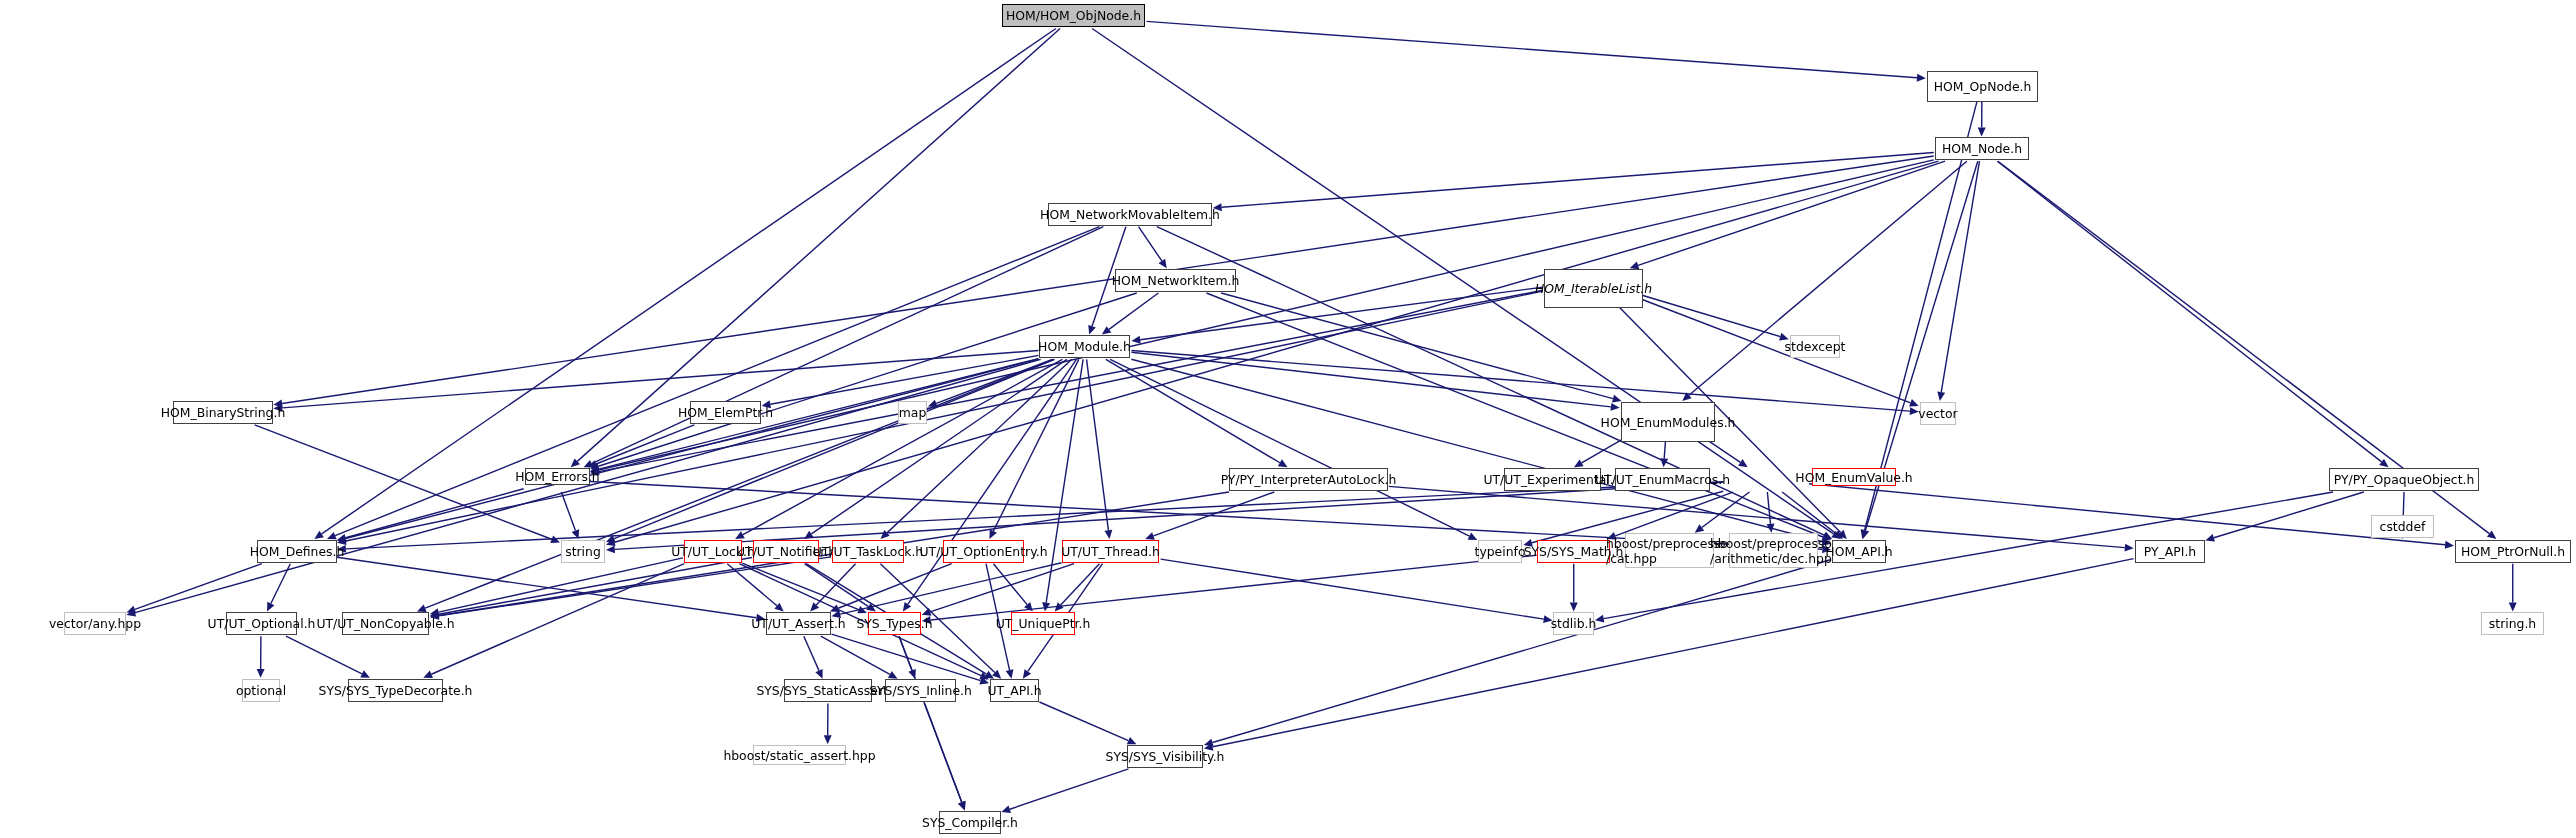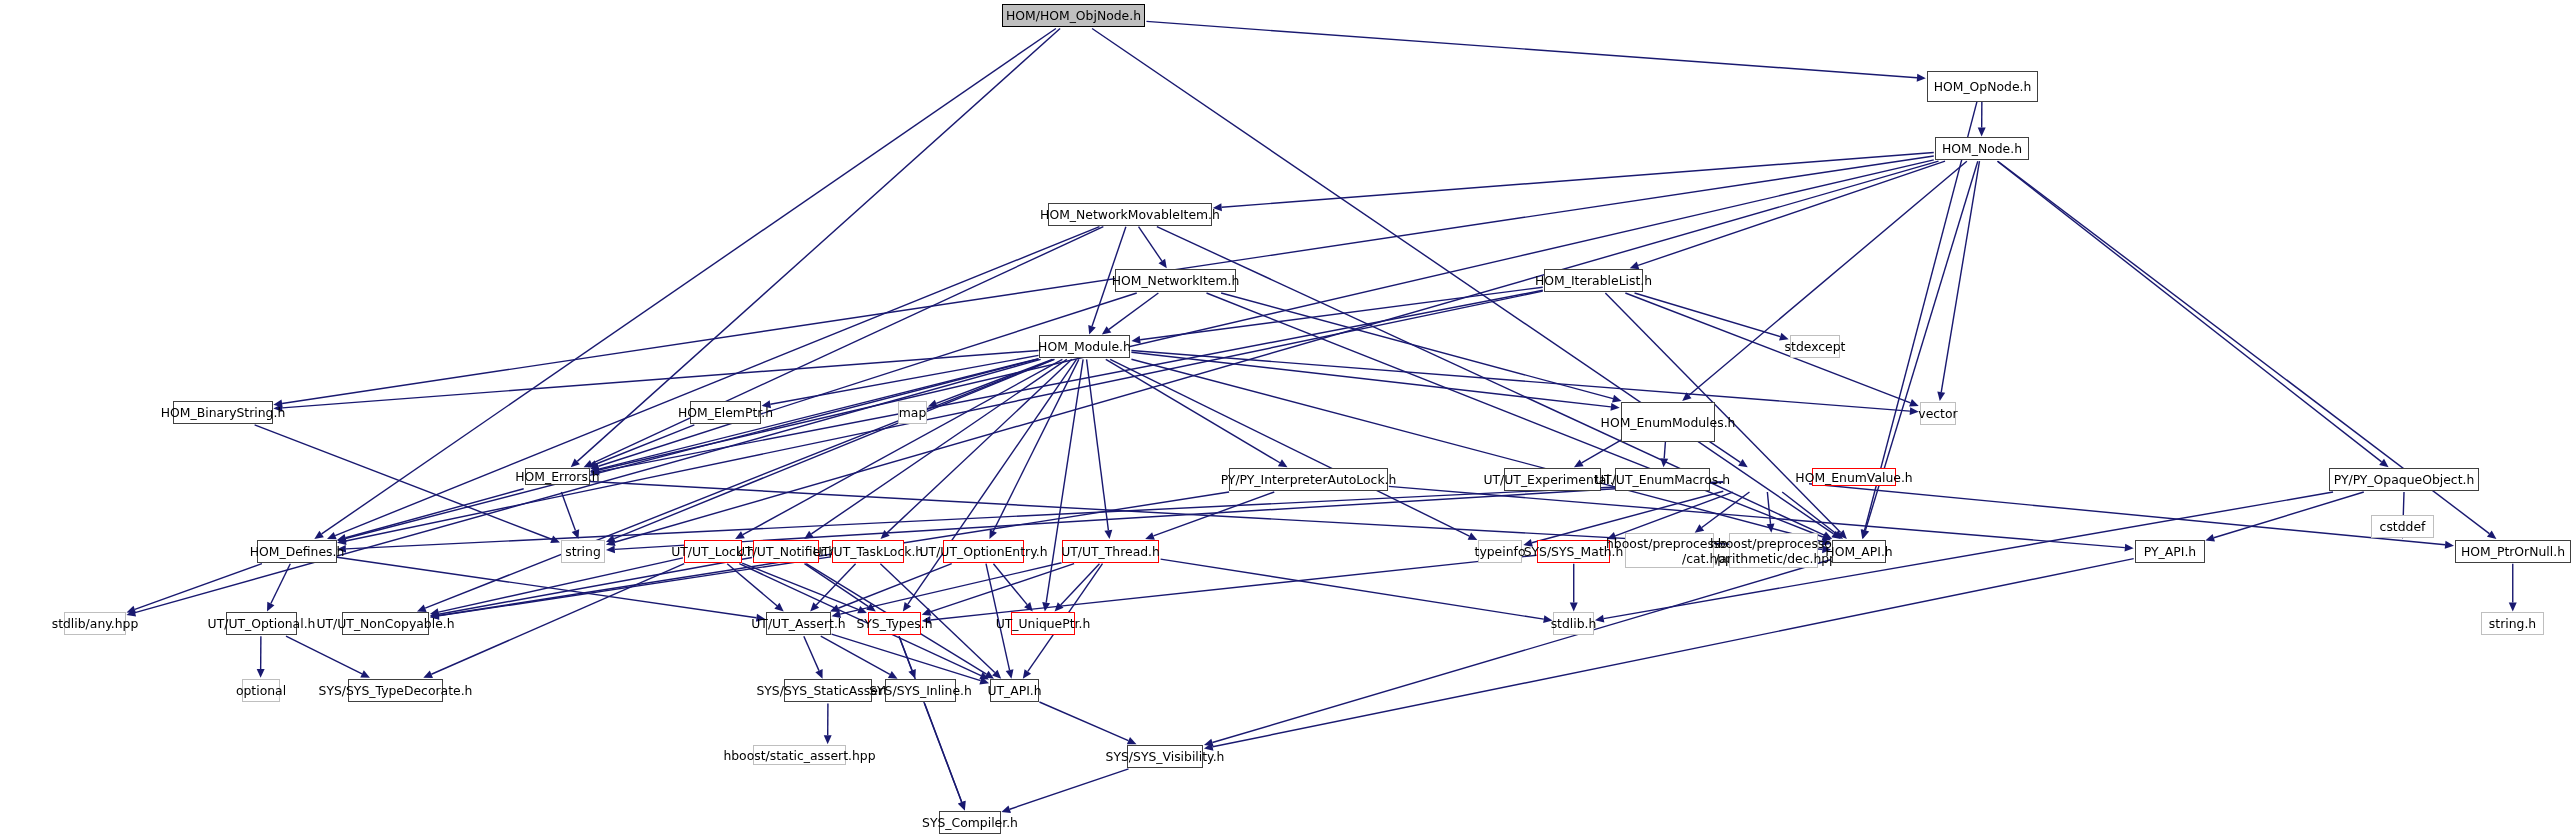--- a/index.html
+++ b/index.html
@@ -9,7 +9,7 @@
   .node { position:absolute; box-sizing:border-box; background:#ffffff;
           border:1.8px solid #404040; font-size:12.4px; color:#000;
           display:flex; align-items:center; justify-content:center;
-          text-align:right; line-height:15px; white-space:pre; cursor:pointer; }
+          text-align:left; line-height:15px; white-space:pre; cursor:pointer; }
   .node.root { background:#bfbfbf; border-color:#000; }
   .node.sys  { border-color:#bfbfbf; color:#000; }
   .node.trunc{ border-color:#ff0000; }

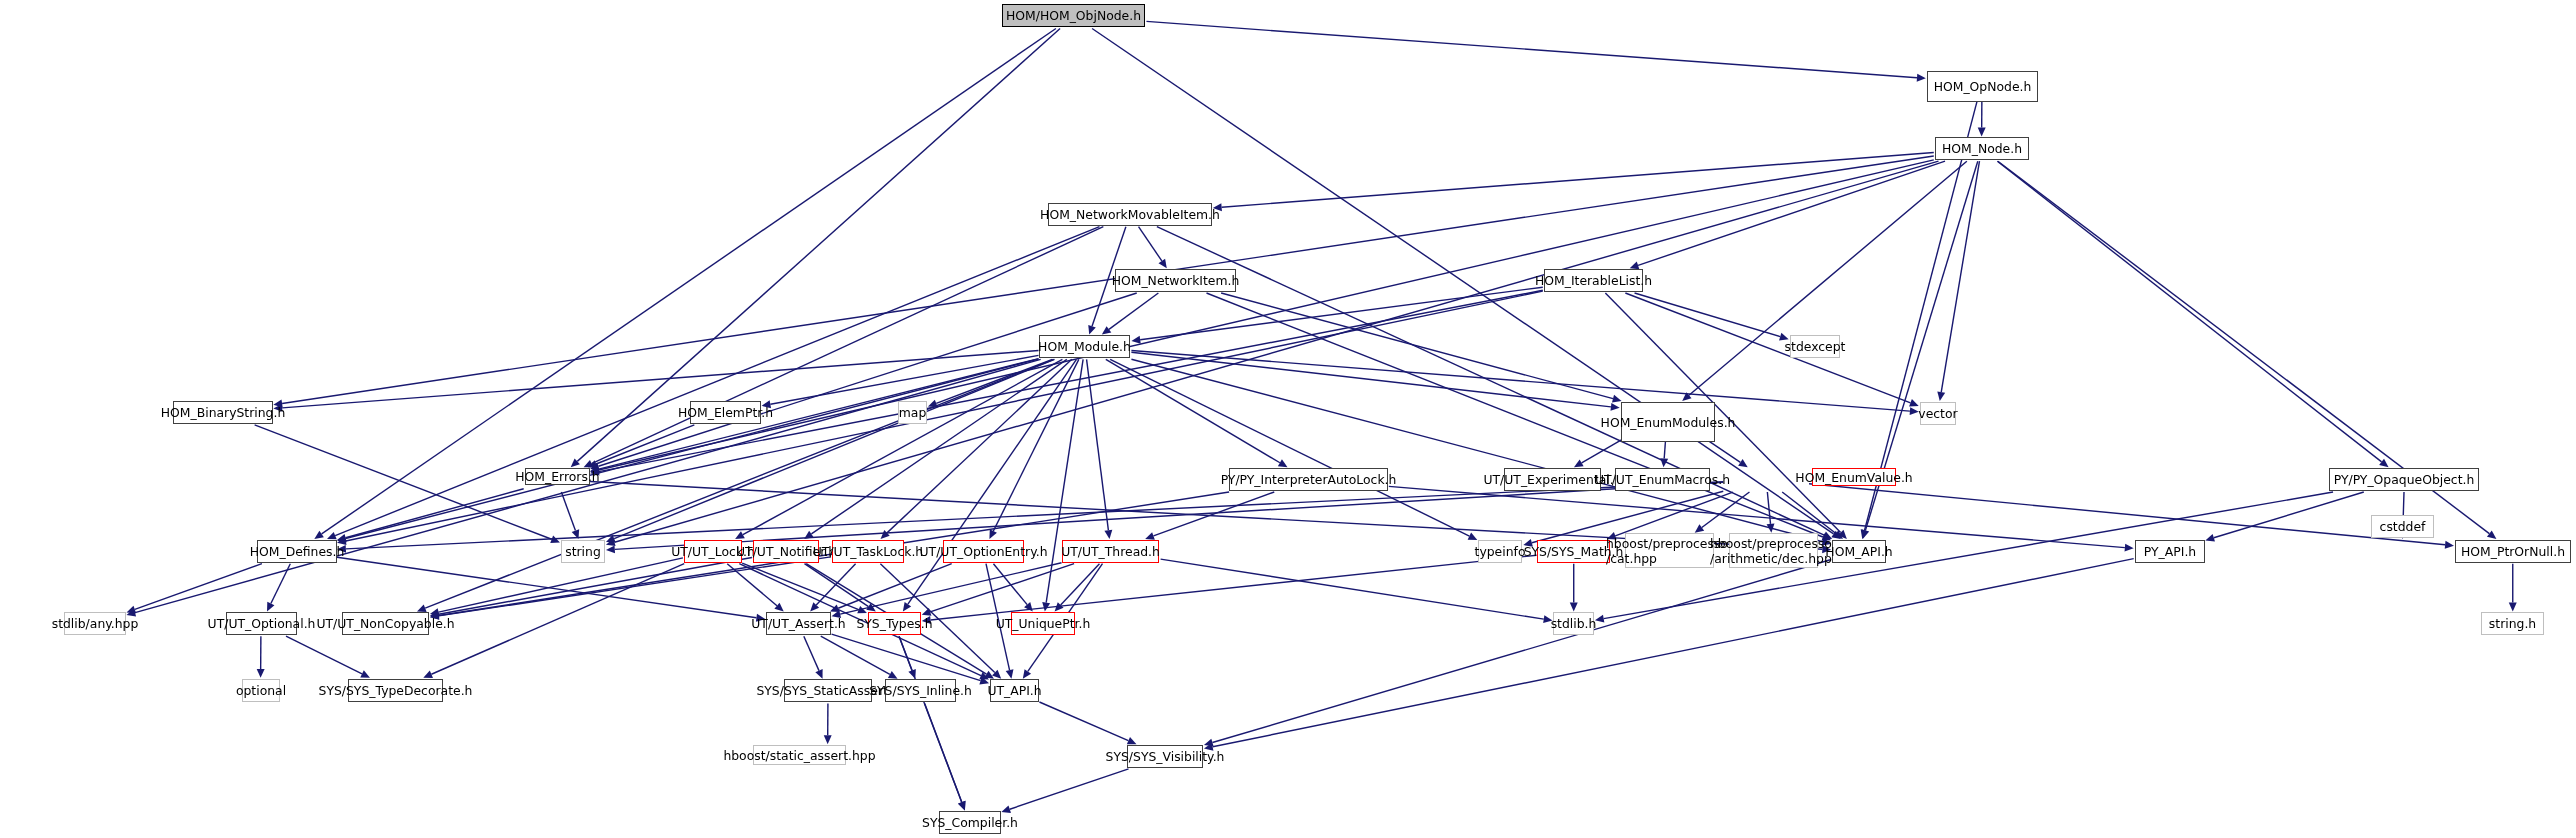--- a/index.html
+++ b/index.html
@@ -249,7 +249,7 @@
     <div class="node" style="left: 1935px; top: 137px; width: 94px; height: 23px;">HOM_Node.h</div>
     <div class="node" style="left: 1048px; top: 203px; width: 164px; height: 23px;">HOM_NetworkMovableItem.h</div>
     <div class="node" style="left: 1115px; top: 269px; width: 121px; height: 23px;">HOM_NetworkItem.h</div>
-    <div class="node" style="left: 1544px; top: 269px; width: 99px; height: 23px;">HOM_IterableList.h</div>
+    <div class="node" style="left: 1544px; top: 269px; width: 99px; height: 39px; font-style: italic;">HOM_IterableList.h</div>
     <div class="node" style="left: 1039px; top: 335px; width: 91px; height: 23px;">HOM_Module.h</div>
     <div class="node sys" style="left: 1790px; top: 335px; width: 50px; height: 23px;">stdexcept</div>
     <div class="node sys" style="left: 1920px; top: 402px; width: 36px; height: 23px;">vector</div>

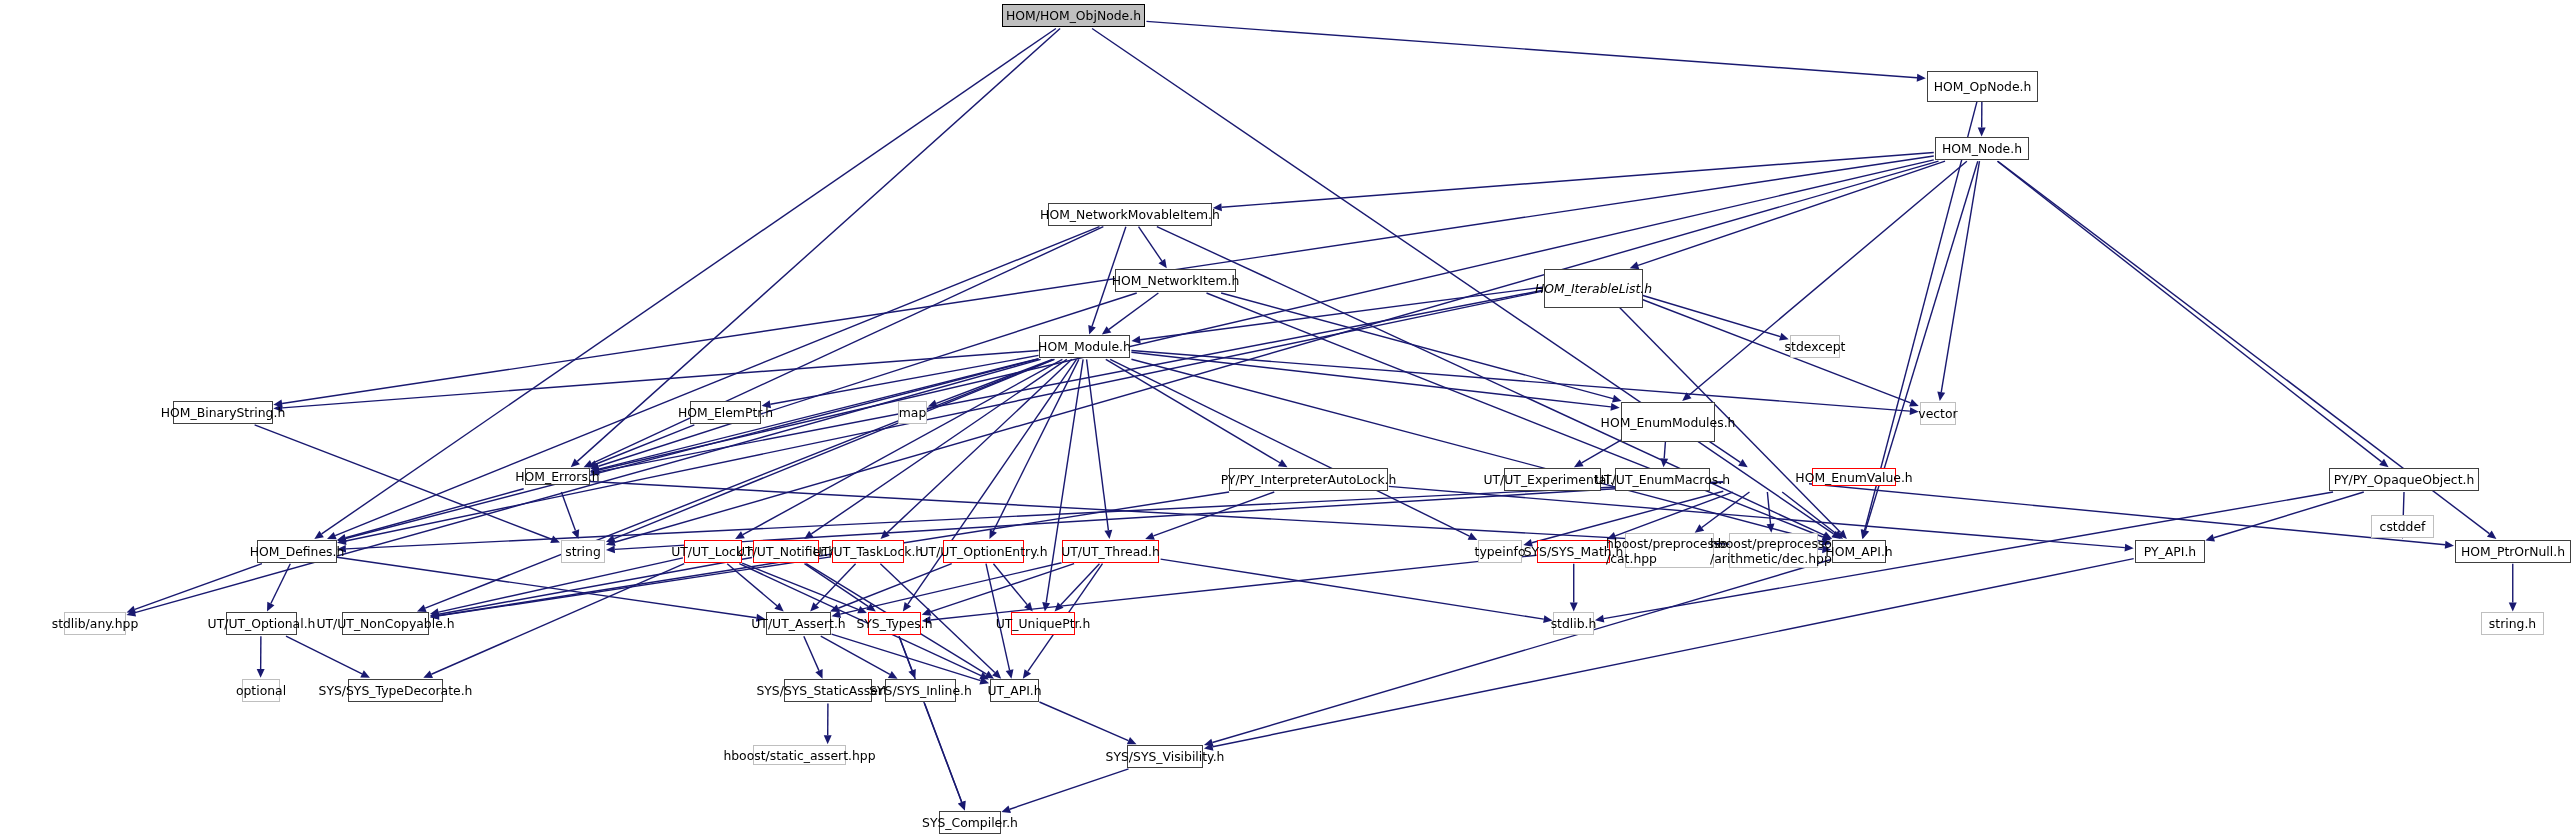--- a/index.html
+++ b/index.html
@@ -280,7 +280,7 @@
     <div class="node" style="left: 2135px; top: 540px; width: 70px; height: 23px;">PY_API.h</div>
     <div class="node sys" style="left: 2371px; top: 515px; width: 63px; height: 23px;">cstddef</div>
     <div class="node" style="left: 2455px; top: 540px; width: 116px; height: 23px;">HOM_PtrOrNull.h</div>
-    <div class="node sys" style="left: 64px; top: 612px; width: 62px; height: 23px;">stdlib/any.hpp</div>
+    <div class="node sys" style="left: 64px; top: 612px; width: 62px; height: 23px;">vector/any.hpp</div>
     <div class="node" style="left: 226px; top: 612px; width: 71px; height: 23px;">UT/UT_Optional.h</div>
     <div class="node" style="left: 342px; top: 612px; width: 87px; height: 23px;">UT/UT_NonCopyable.h</div>
     <div class="node" style="left: 766px; top: 612px; width: 65px; height: 23px;">UT/UT_Assert.h</div>

